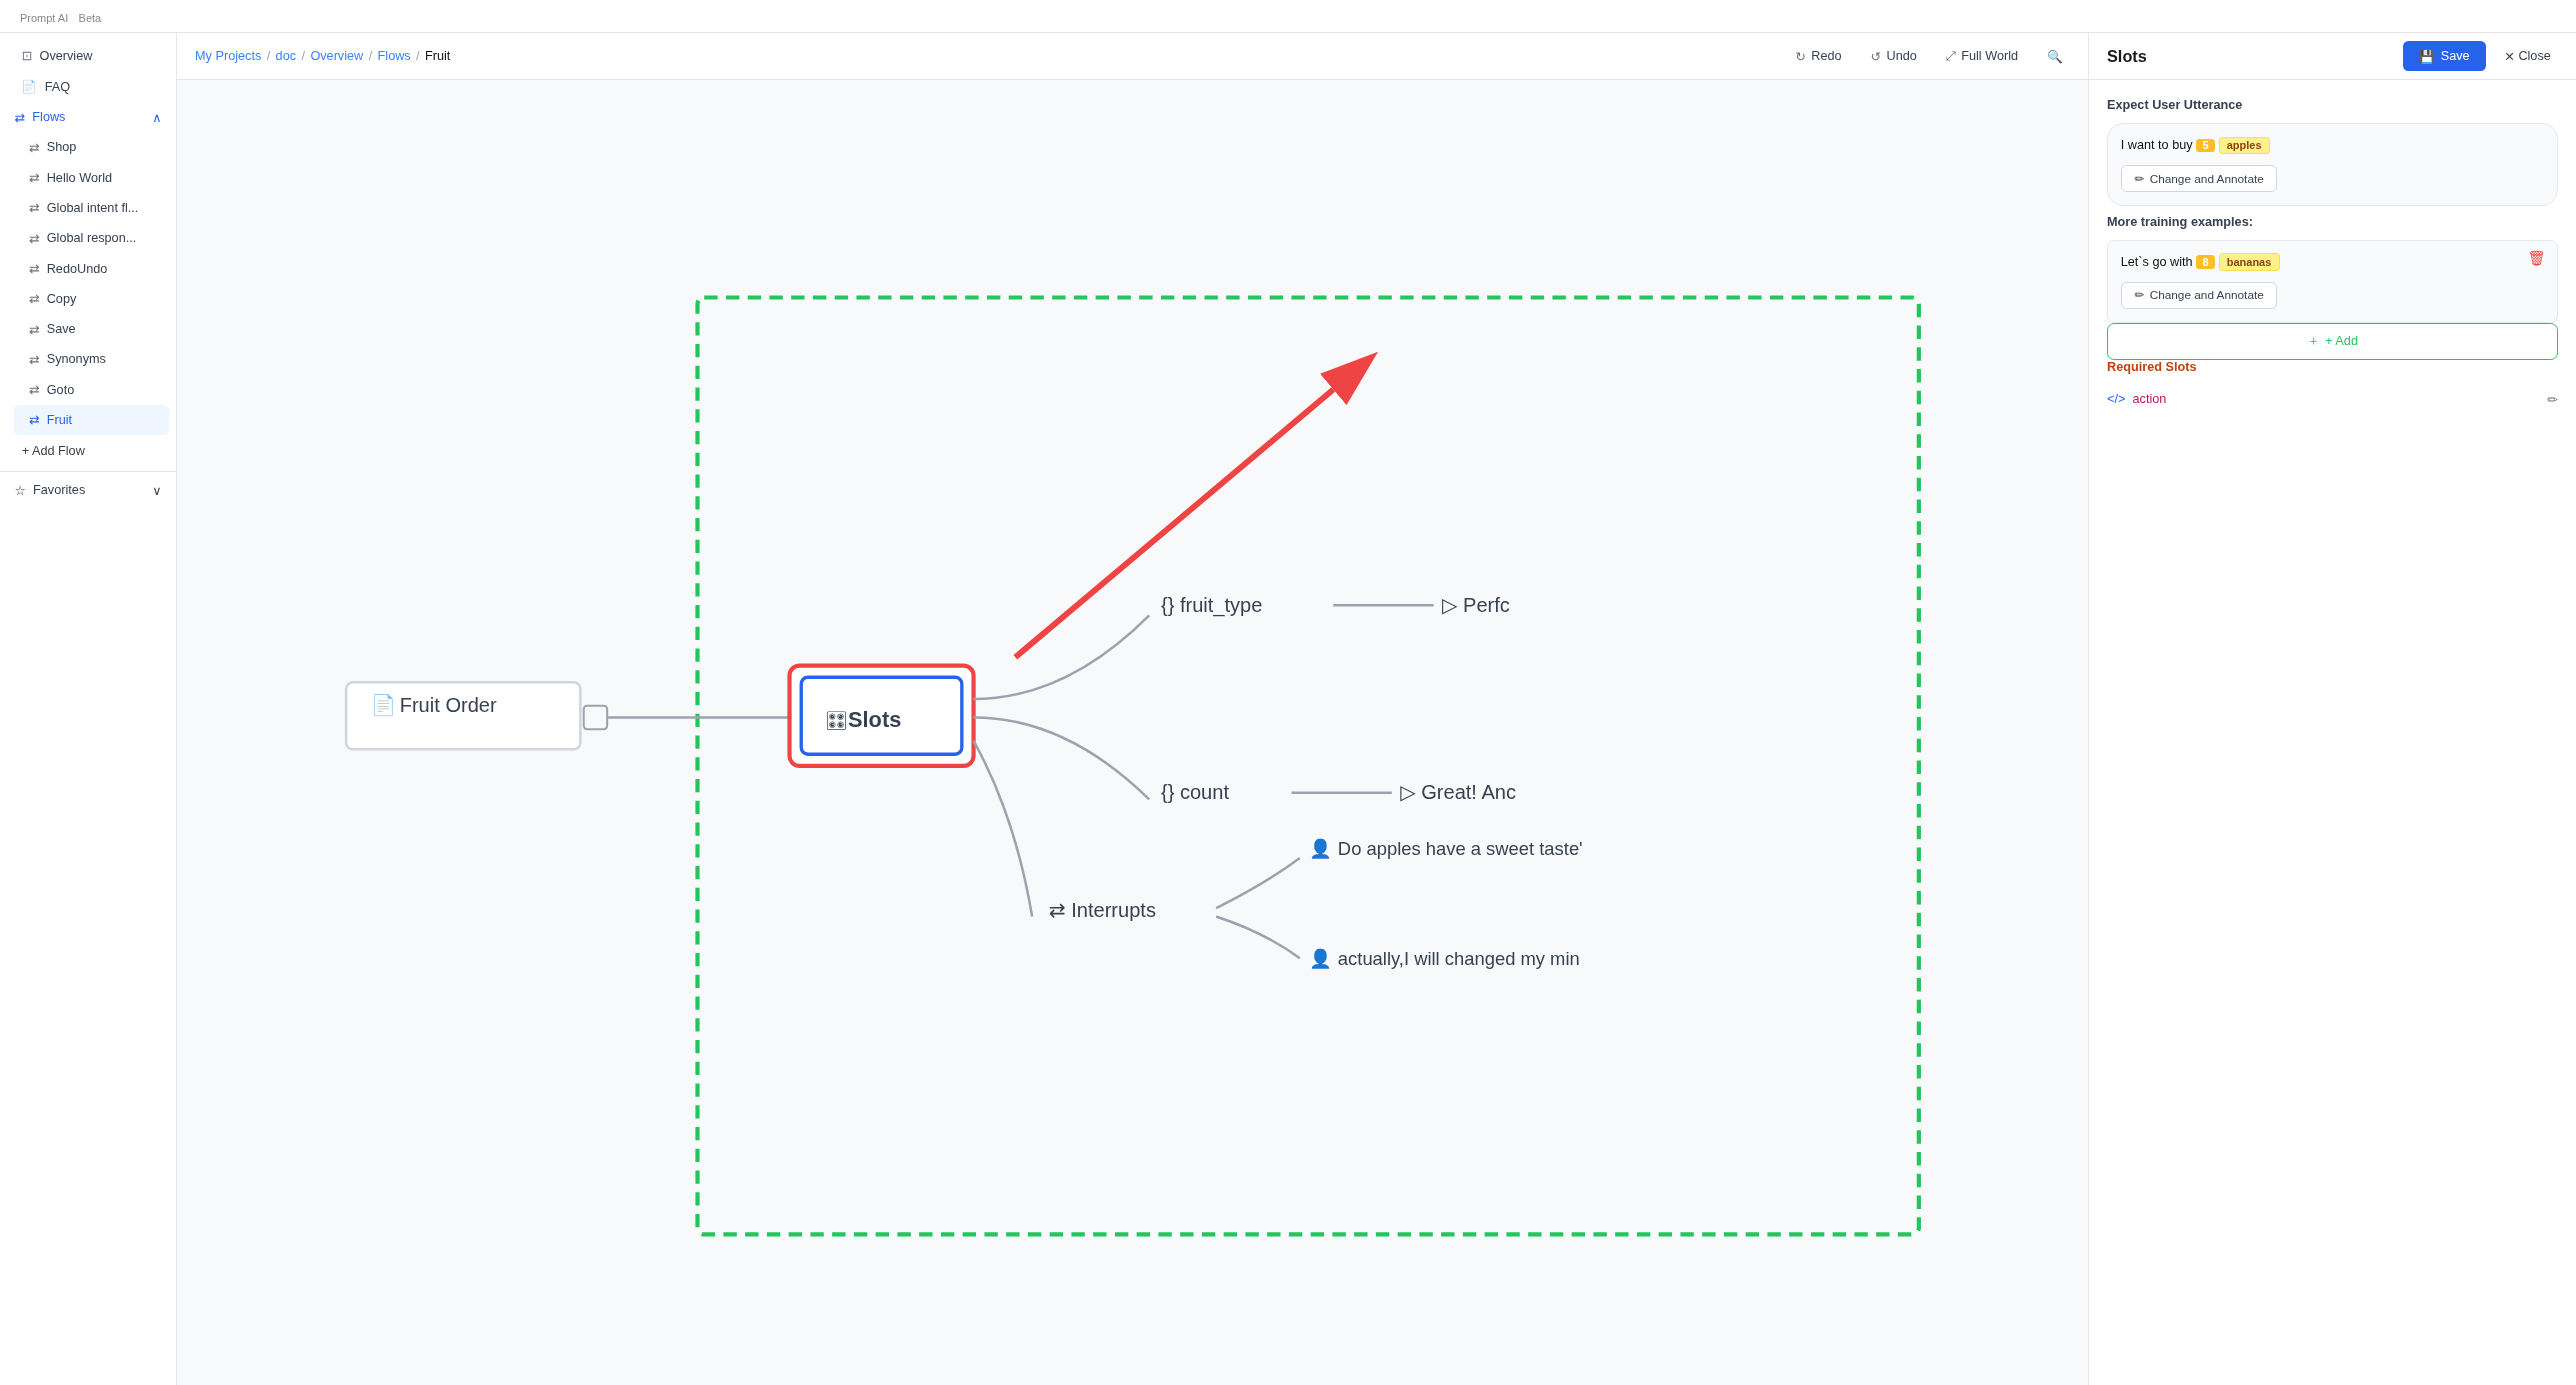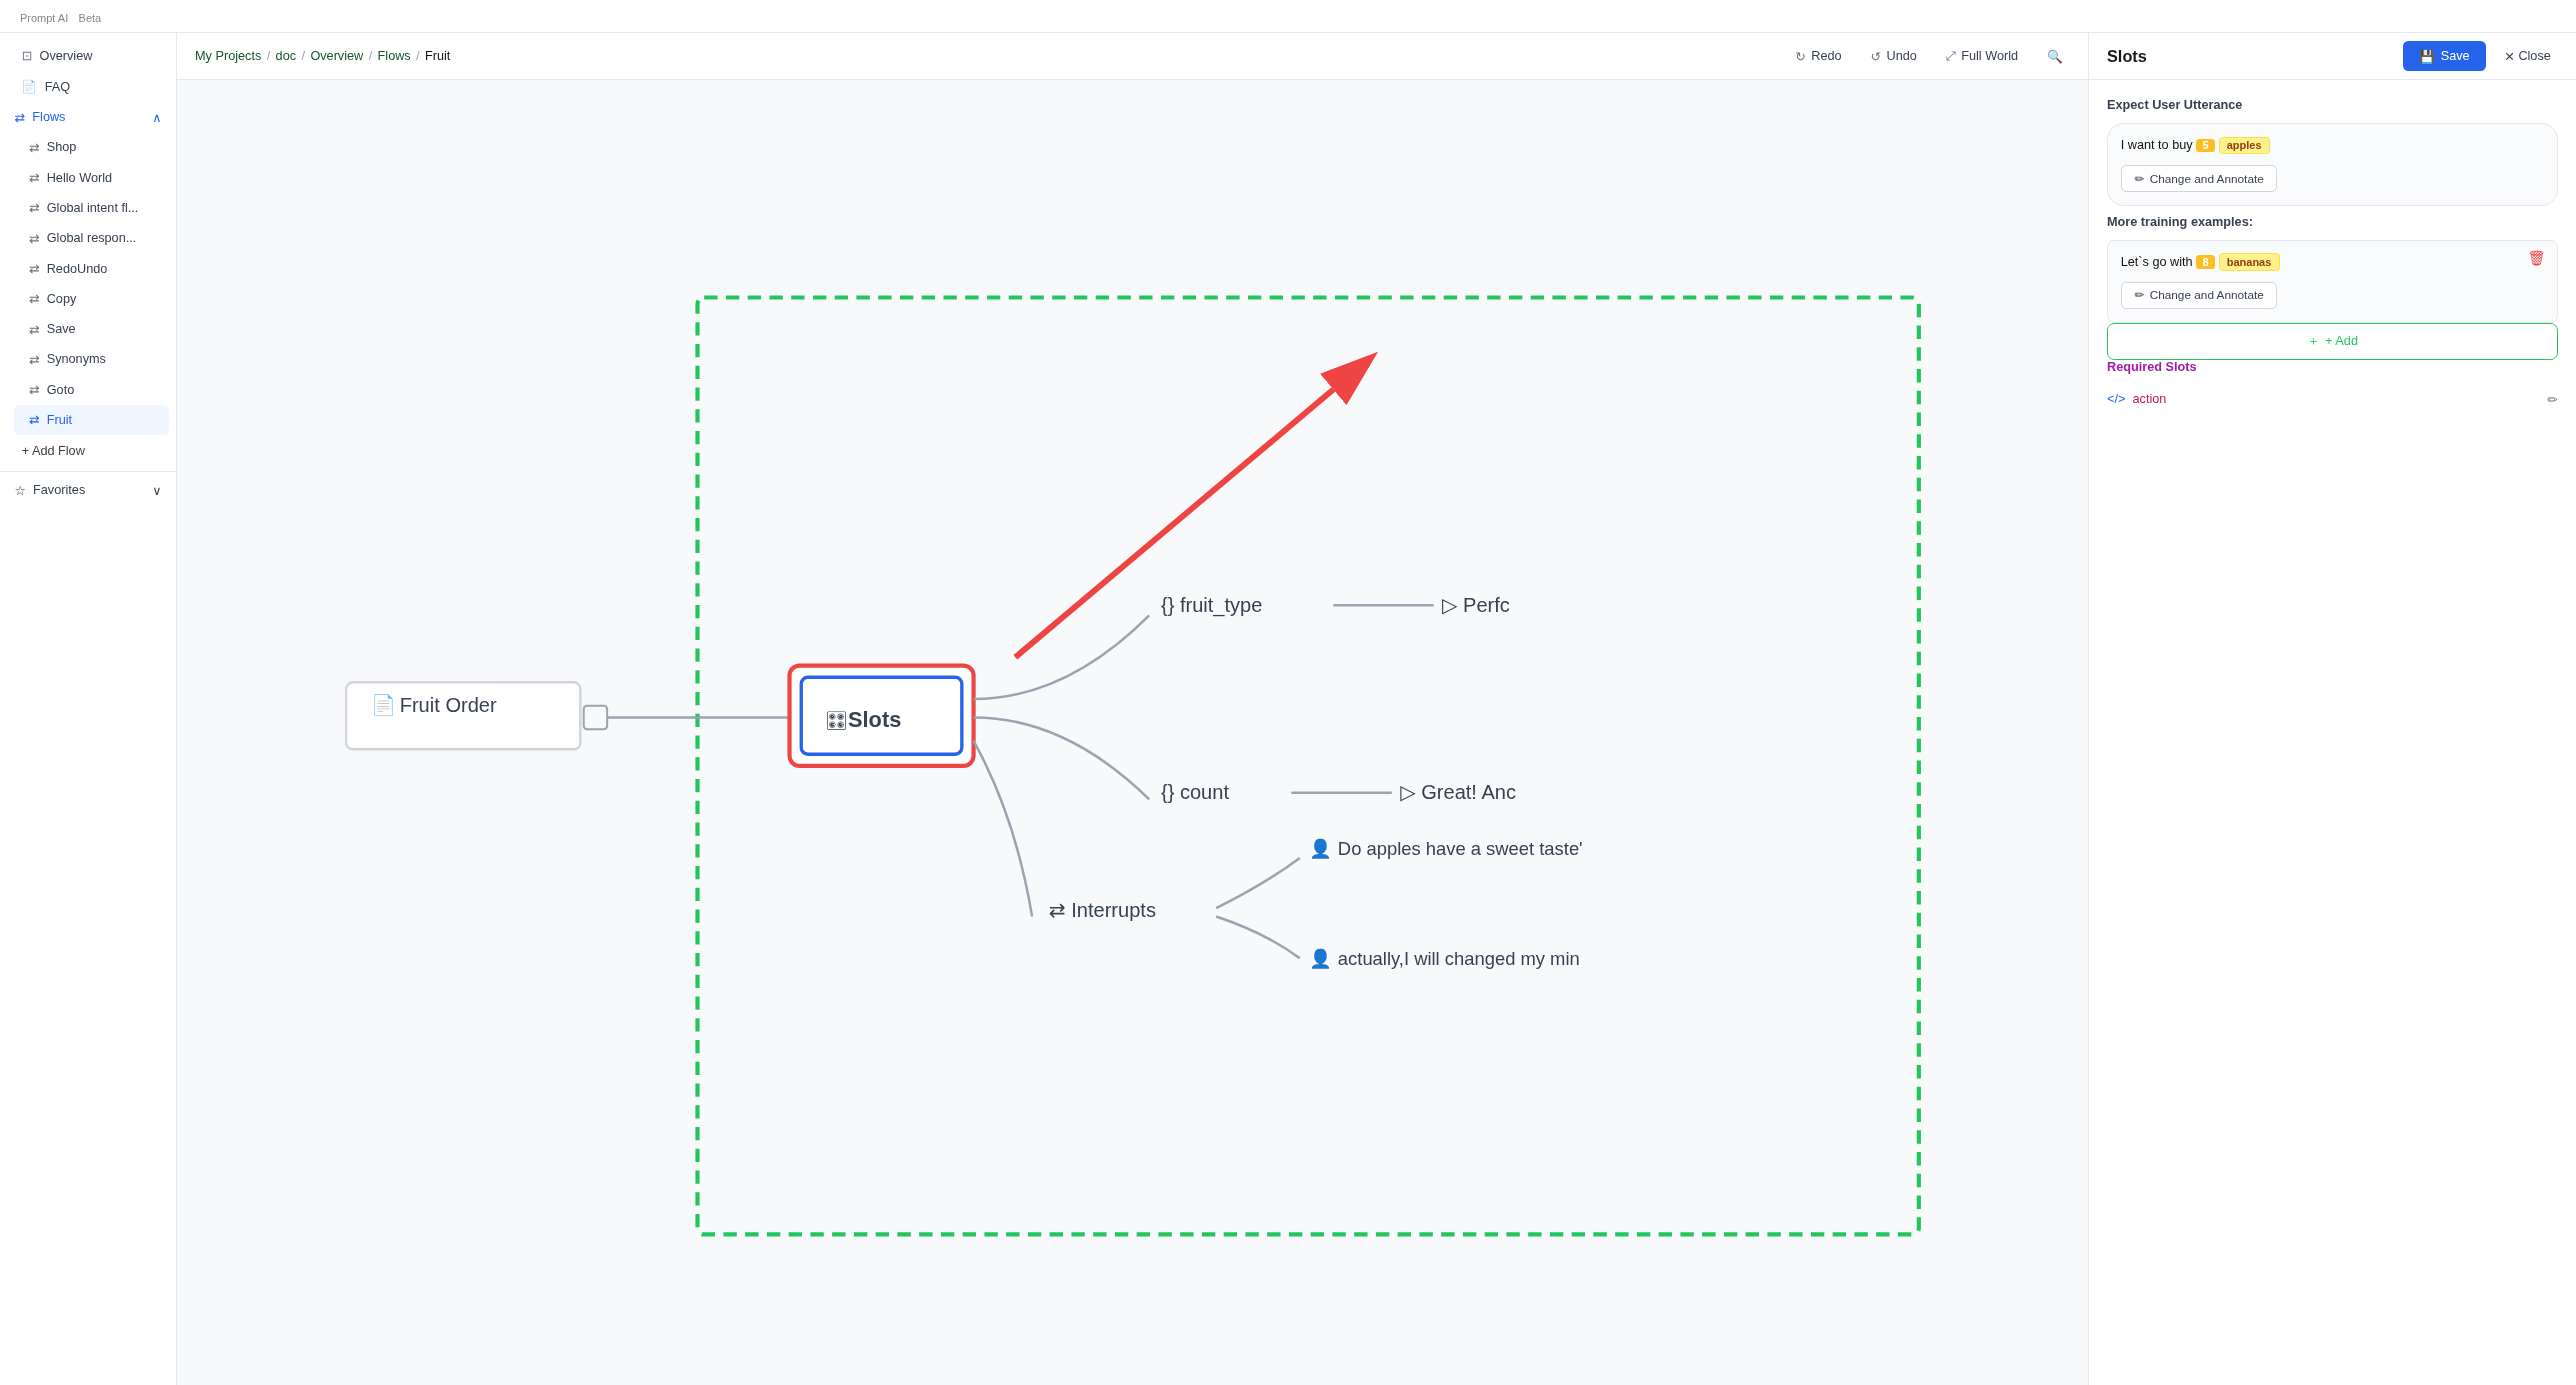--- a/index.html
+++ b/index.html
@@ -33,7 +33,7 @@
     
     .toolbar { display: flex; align-items: center; padding: 0 18px; height: 47px; border-bottom: 0.9px solid #e5e7eb; flex-shrink: 0; gap: 11px; }
     .breadcrumb { display: flex; align-items: center; gap: 5.4px; color: #6b7280; font-size: 12.7px; flex: 1; }
-    .breadcrumb a { color: #14532d; text-decoration: none; cursor: pointer; }
+    .breadcrumb a { color: #3b82f6; text-decoration: none; cursor: pointer; }
     .breadcrumb .sep { color: #9ca3af; }
     .breadcrumb .current { color: #111; font-weight: 500; }
     .toolbar-actions { display: flex; align-items: center; gap: 14.5px; }

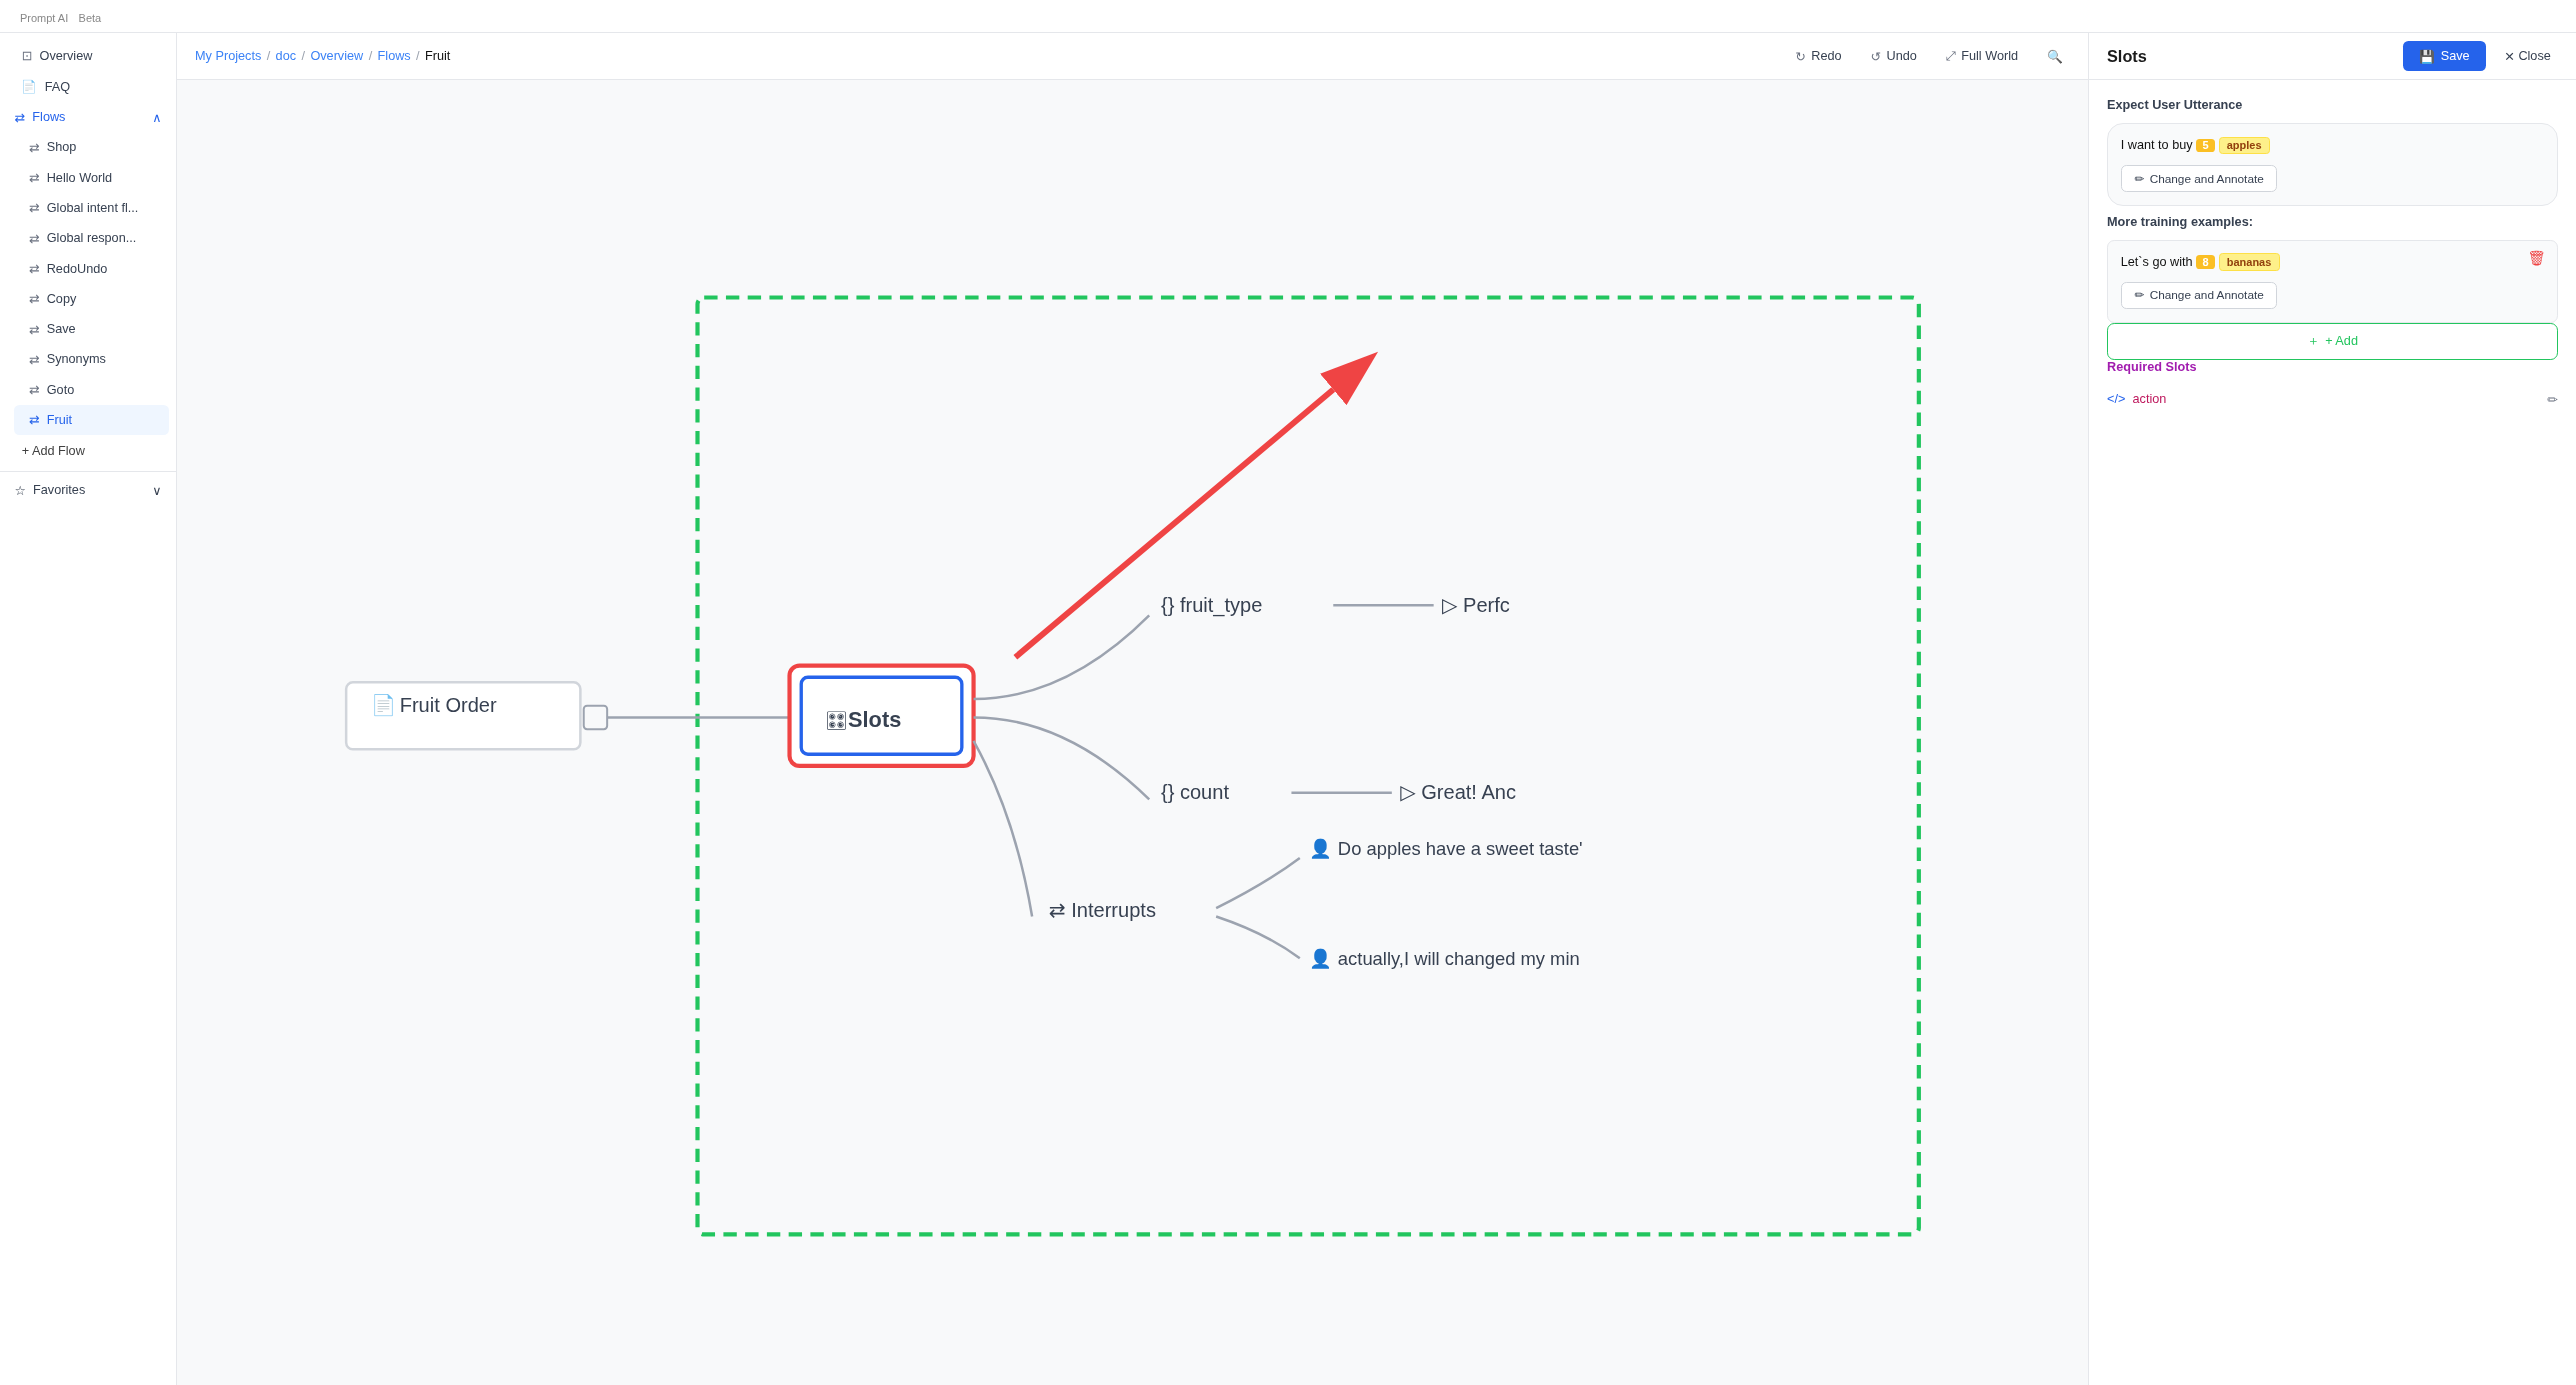--- a/index.html
+++ b/index.html
@@ -65,7 +65,7 @@
 
     .btn-add { display: flex; align-items: center; justify-content: center; gap: 5.4px; border: 1.8px solid #22c55e; border-radius: 7.2px; padding: 9px; color: #22c55e; font-size: 12.7px; font-weight: 500; cursor: pointer; background: #fff; }
 
-    .required-slots-title { font-size: 12.7px; font-weight: 600; color: #a21caf; margin-bottom: 11px; }
+    .required-slots-title { font-size: 12.7px; font-weight: 600; color: #c2410c; margin-bottom: 11px; }
     .slot-item { display: flex; align-items: center; gap: 7.2px; padding: 7.2px 0; }
     .slot-icon { color: #2563eb; font-size: 12.7px; }
     .slot-name { color: #be185d; font-size: 12.7px; font-weight: 500; flex: 1; }

